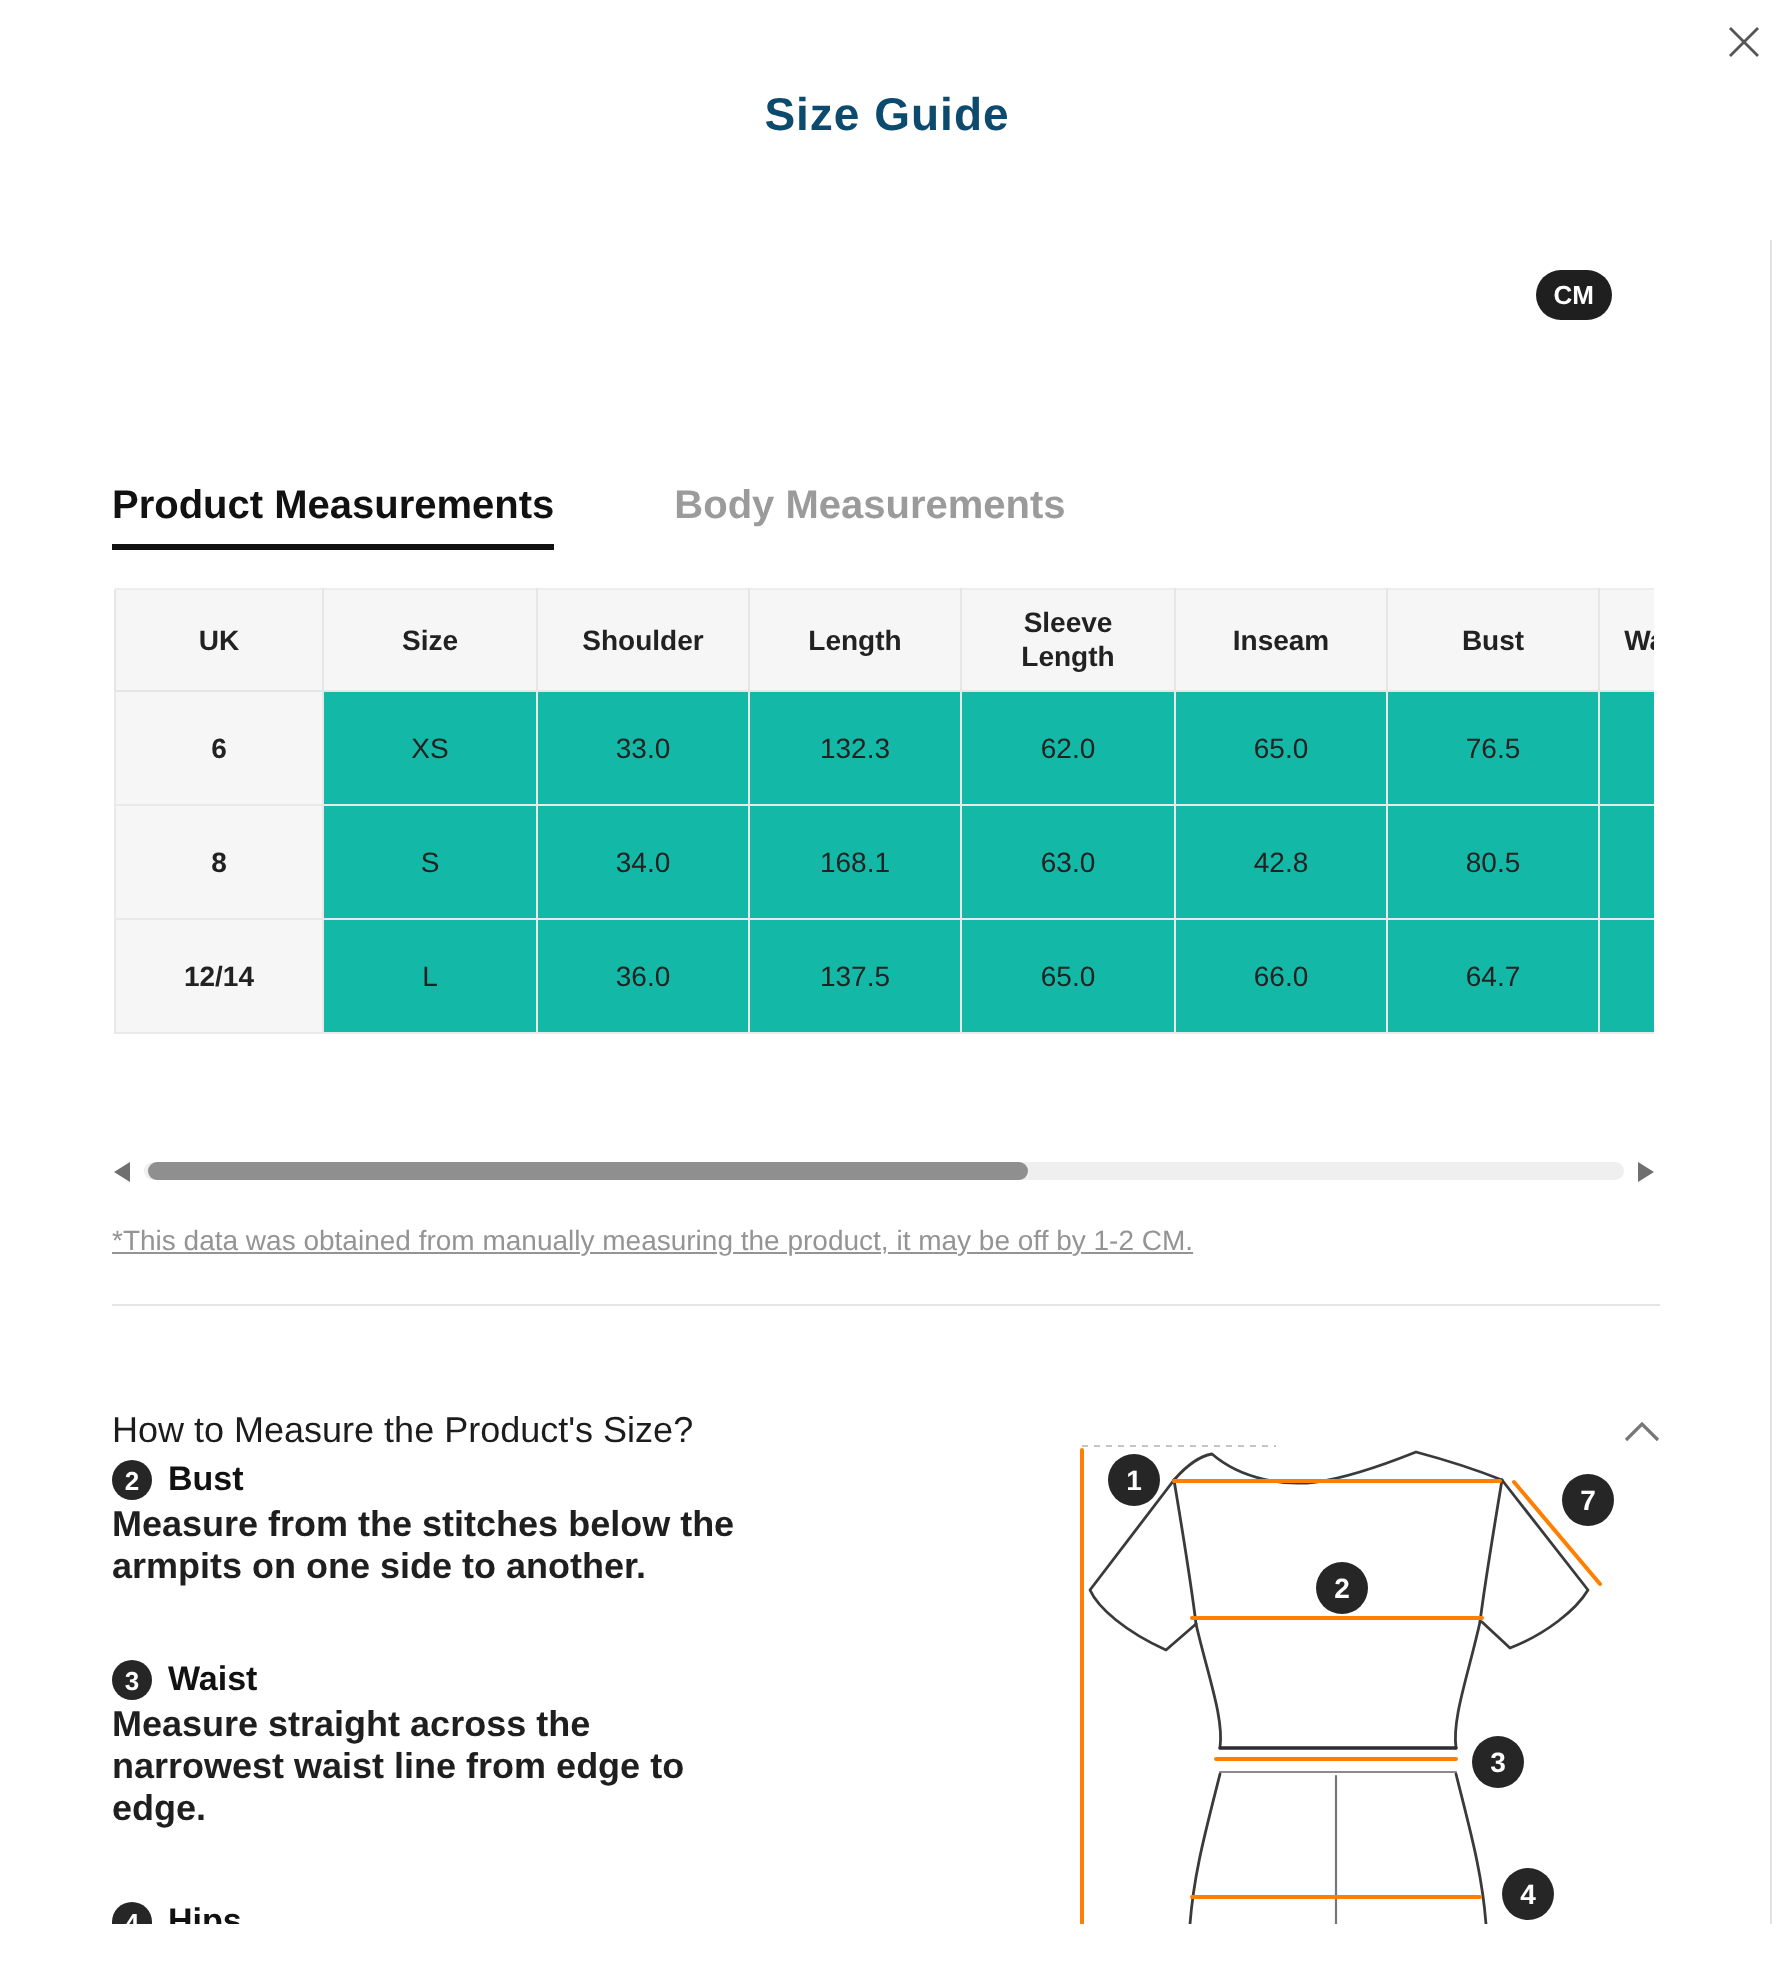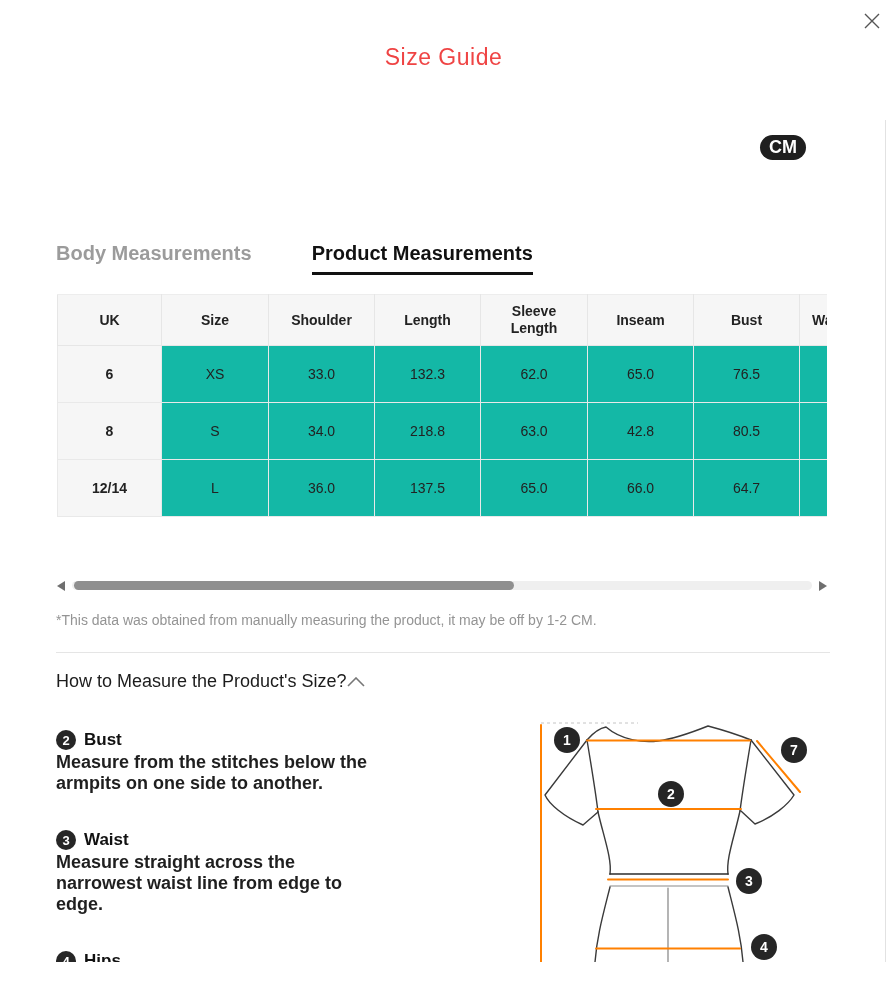--- a/index.html
+++ b/index.html
@@ -16,7 +16,7 @@
 
   
   .title { position:absolute; top:44px; left:0; width:100%; text-align:center;
-           font-size:23px; font-weight:400; letter-spacing:.5px; color:#ef4444; }
+           font-size:23px; font-weight:700; letter-spacing:.5px; color:#0c4a6e; }
 
   
   .cm-badge { position:absolute; top:135px; right:81px; height:25px; min-width:38px;

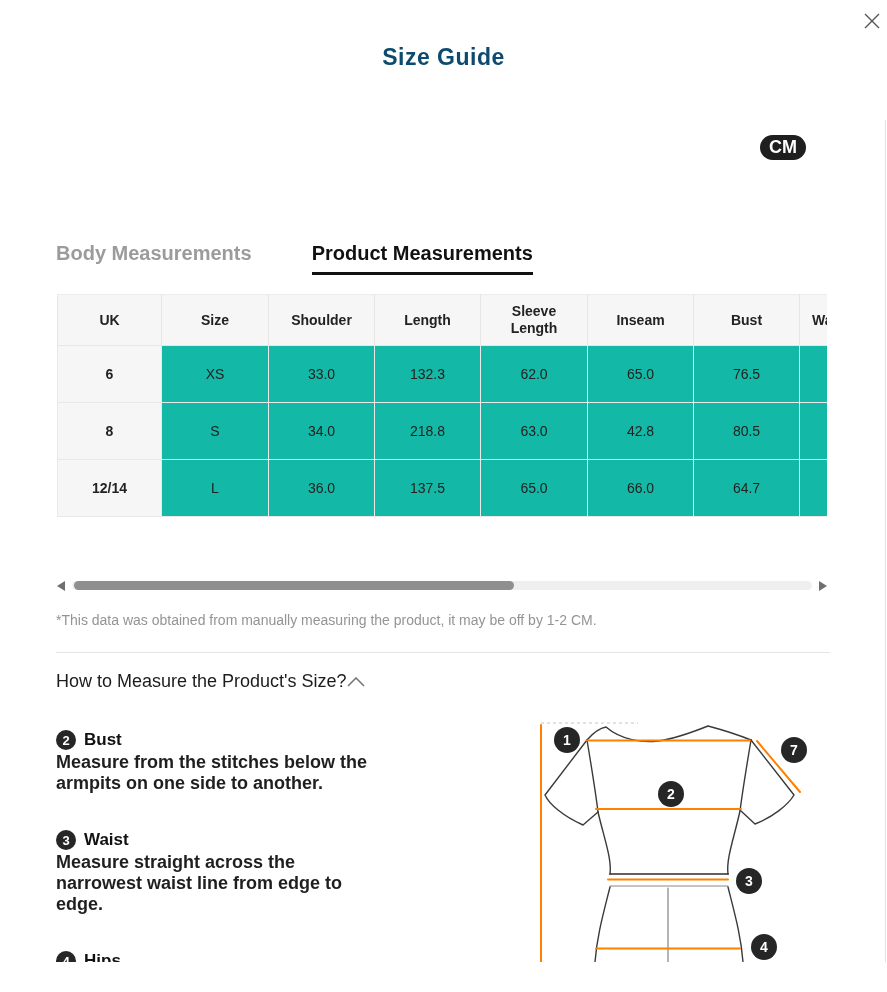--- a/index.html
+++ b/index.html
@@ -21,7 +21,7 @@
   
   .cm-badge { position:absolute; top:135px; right:81px; height:25px; min-width:38px;
               background:var(--badge,#1f1f1f); color:#fff; border-radius:13px;
-              font-size:18px; font-weight:700; display:flex; align-items:center; justify-content:center;
+              font-size:13px; font-weight:700; display:flex; align-items:center; justify-content:center;
               padding:0 9px; }
 
   

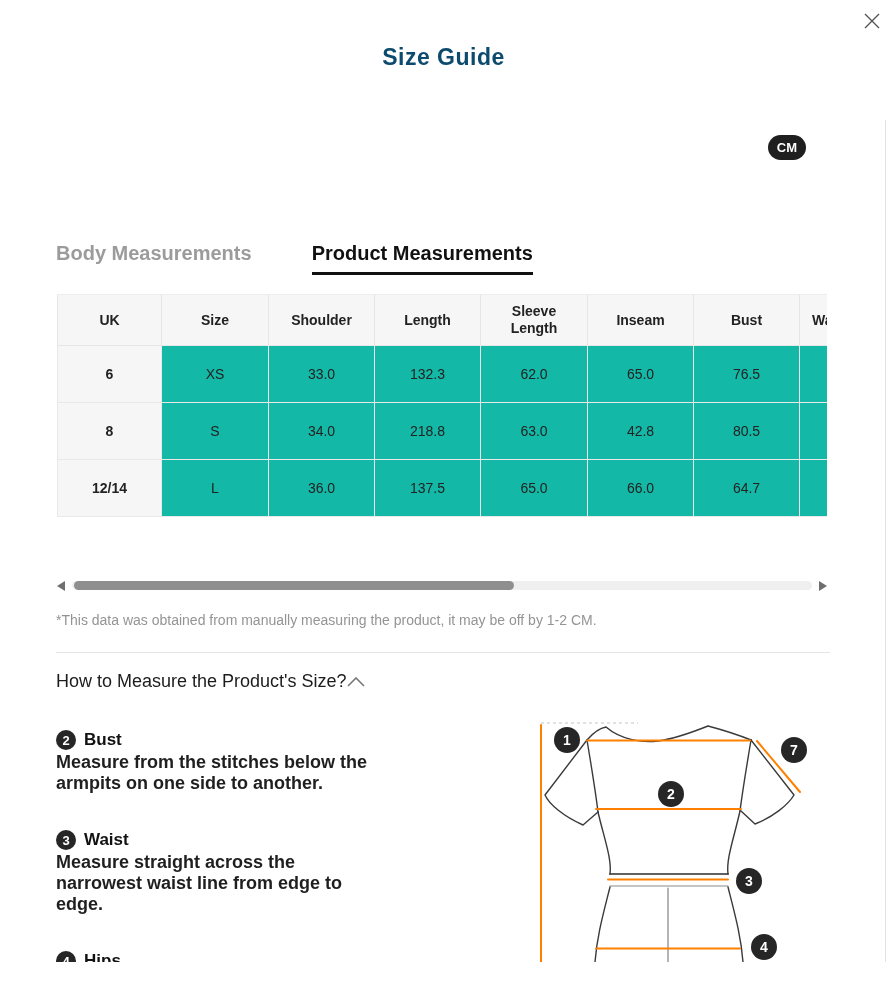--- a/index.html
+++ b/index.html
@@ -93,8 +93,8 @@
   <div class="vtrack"></div>
 
   <div class="tabs">
+    <div class="tab active">Product Measurements</div>
     <div class="tab">Body Measurements</div>
-    <div class="tab active">Product Measurements</div>
   </div>
 
   <div class="table-clip">

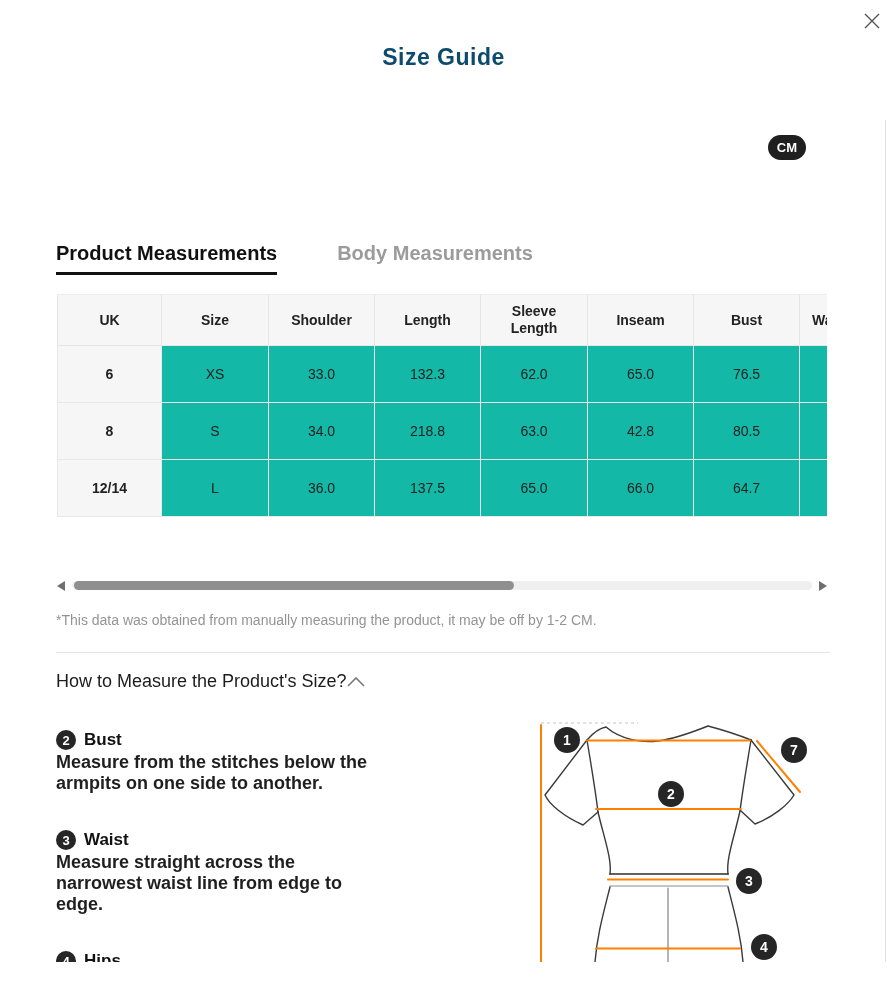--- a/index.html
+++ b/index.html
@@ -136,7 +136,7 @@
             <td class="row-head">8</td>
             <td>S</td>
             <td>34.0</td>
-            <td>218.8</td>
+            <td>168.1</td>
             <td>63.0</td>
             <td>42.8</td>
             <td>80.5</td>

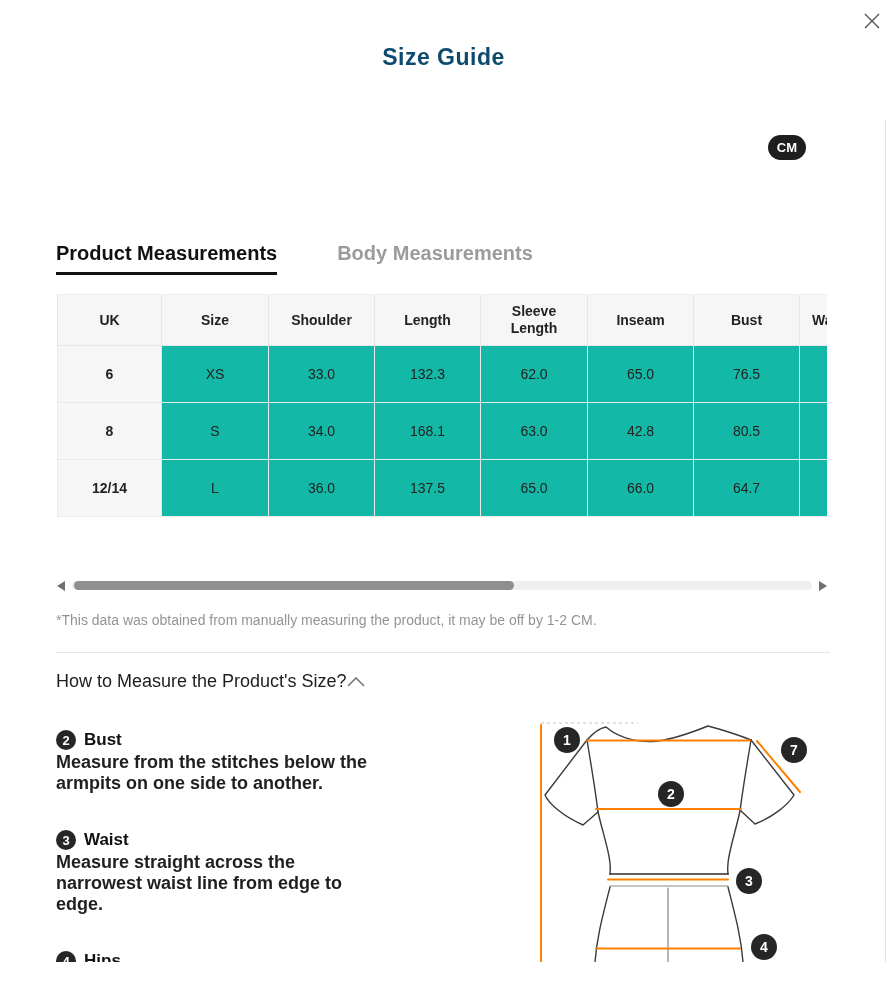--- a/index.html
+++ b/index.html
@@ -51,7 +51,7 @@
   .thumb { position:absolute; left:2px; top:0; width:440px; height:9px; background:#8f8f8f; border-radius:5px; cursor:grab; }
 
   
-  .note { position:absolute; left:56px; top:612px; font-size:14px; color:#949494; }
+  .note { position:absolute; left:56px; top:612px; font-size:14px; color:#949494;text-decoration:underline; }
 
   
   .divider { position:absolute; left:56px; top:652px; width:774px; height:1px; background:#e5e5e5; }

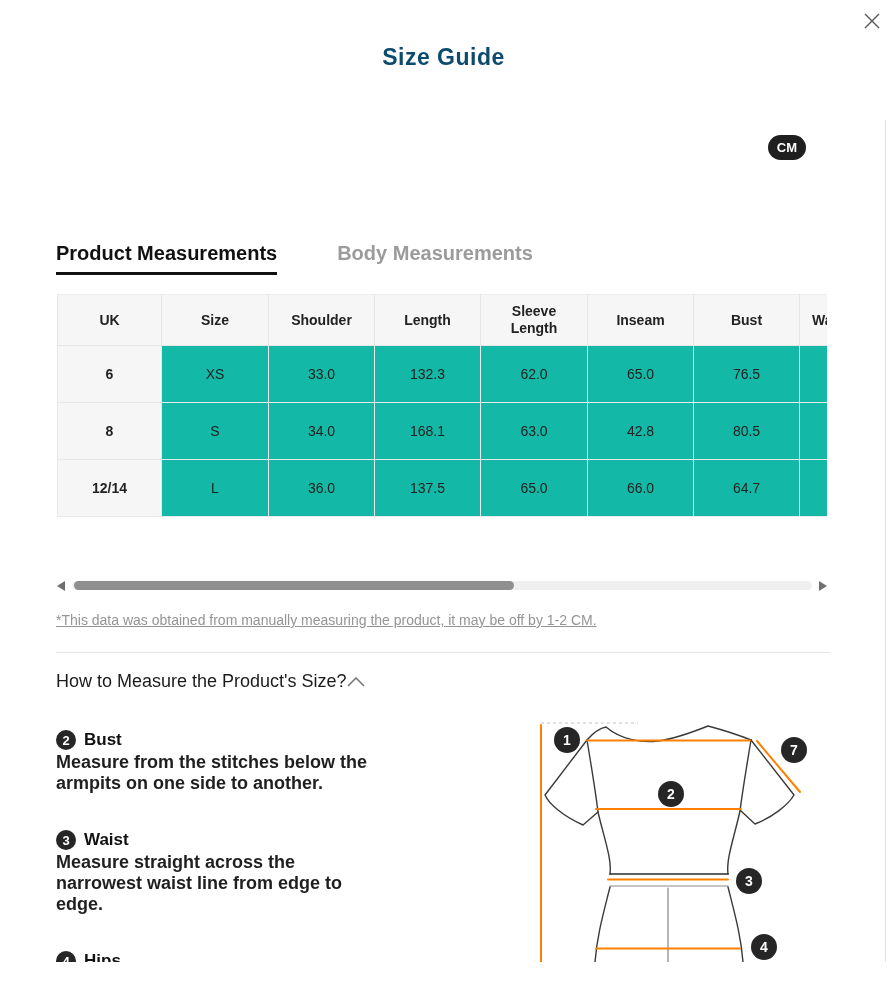--- a/index.html
+++ b/index.html
@@ -55,8 +55,8 @@
 
   
   .divider { position:absolute; left:56px; top:652px; width:774px; height:1px; background:#e5e5e5; }
-  .sec-head { position:absolute; left:56px; top:671px; width:774px; display:flex;
-              justify-content:flex-start; align-items:center; cursor:pointer; }
+  .sec-head { position:absolute; left:56px; top:705px; width:774px; display:flex;
+              justify-content:space-between; align-items:center; cursor:pointer; }
   .sec-head span { font-size:18px; color:#1c1c1c; }
 
   

